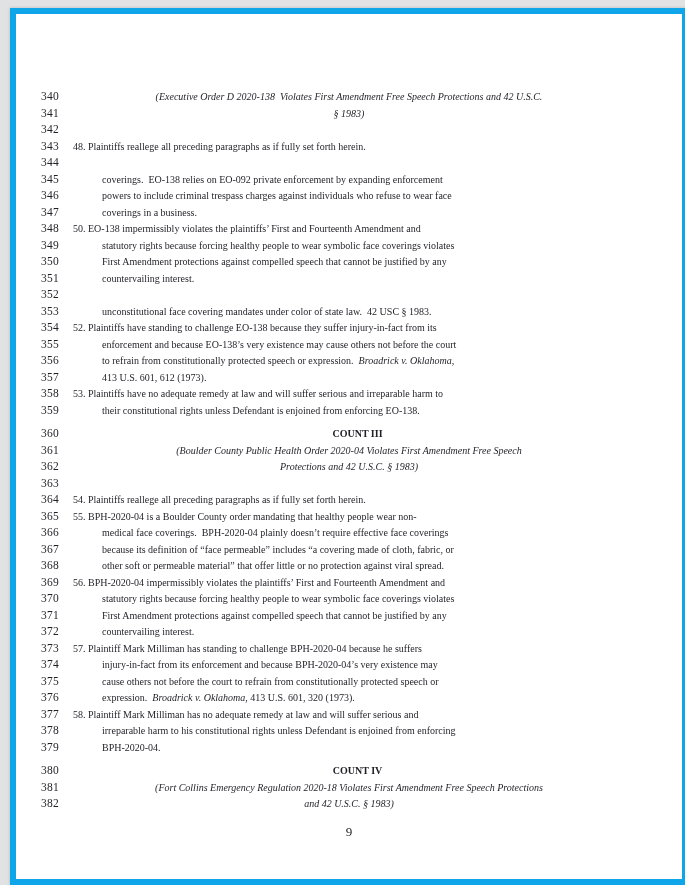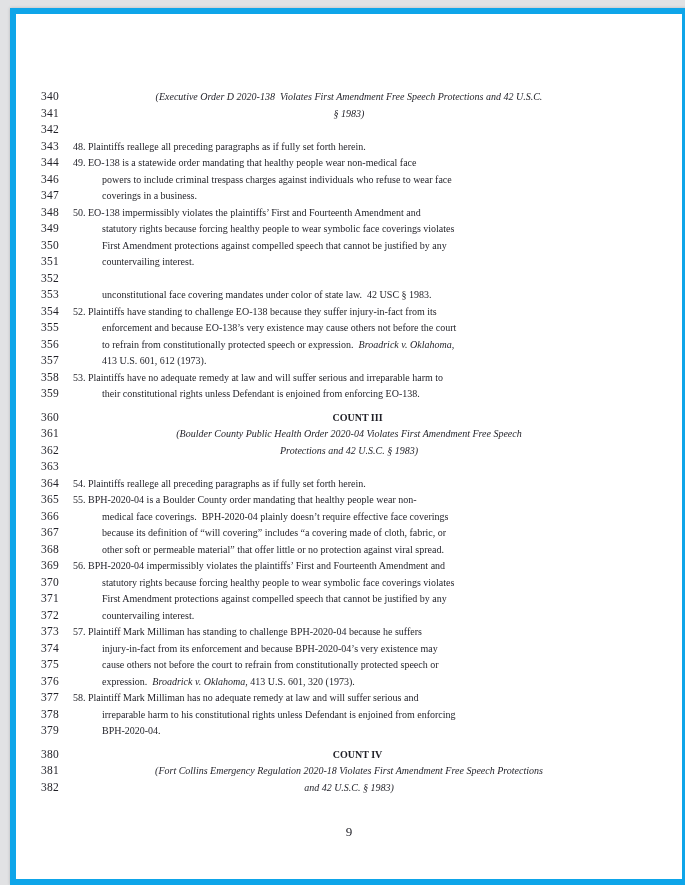--- a/index.html
+++ b/index.html
@@ -87,7 +87,6 @@
   </div>
       <div class="line para">
     <span class="lnum">344</span>
-    <span class="ltext">49. EO-138 is a statewide order mandating that healthy people wear non-medical face</span>
   </div>
       <div class="line cont">
     <span class="lnum">346</span>

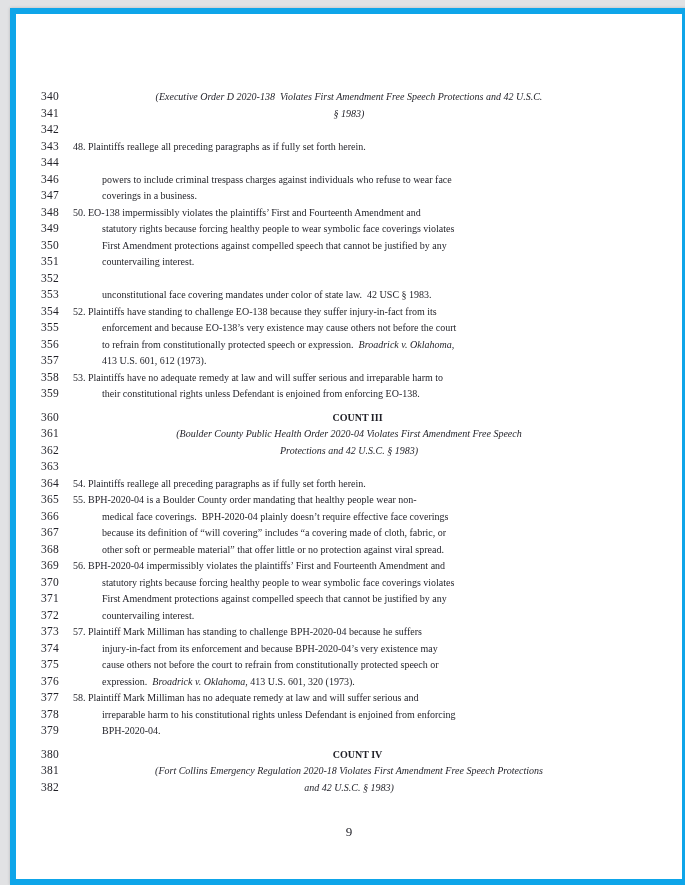--- a/index.html
+++ b/index.html
@@ -89,6 +89,10 @@
     <span class="lnum">344</span>
   </div>
       <div class="line cont">
+    <span class="lnum">345</span>
+    <span class="ltext">coverings.  EO-138 relies on EO-092 private enforcement by expanding enforcement</span>
+  </div>
+      <div class="line cont">
     <span class="lnum">346</span>
     <span class="ltext">powers to include criminal trespass charges against individuals who refuse to wear face</span>
   </div>

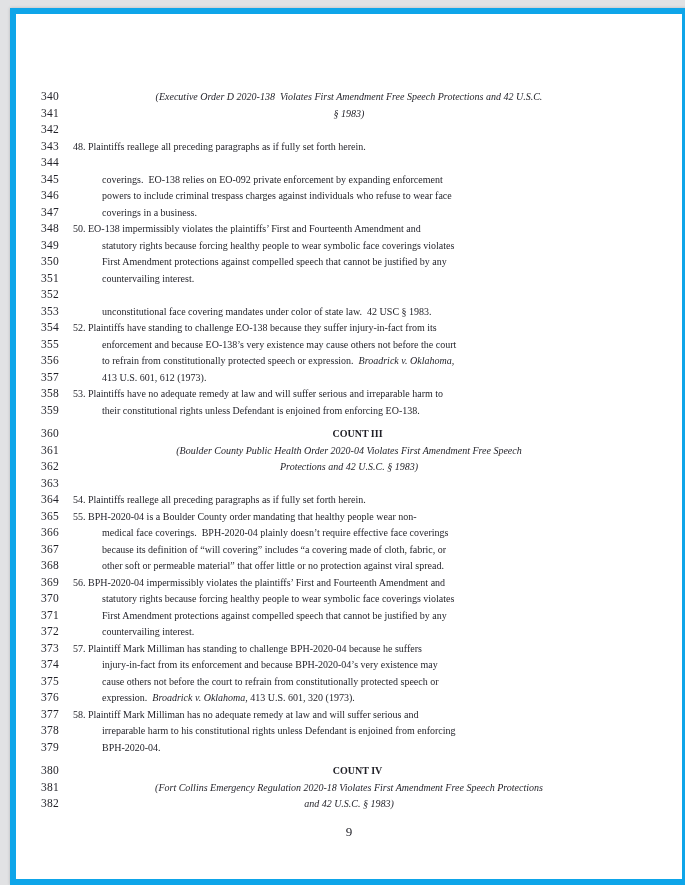--- a/index.html
+++ b/index.html
@@ -177,7 +177,7 @@
   </div>
       <div class="line cont">
     <span class="lnum">367</span>
-    <span class="ltext">because its definition of “will covering” includes “a covering made of cloth, fabric, or</span>
+    <span class="ltext">because its definition of “face permeable” includes “a covering made of cloth, fabric, or</span>
   </div>
       <div class="line cont">
     <span class="lnum">368</span>

